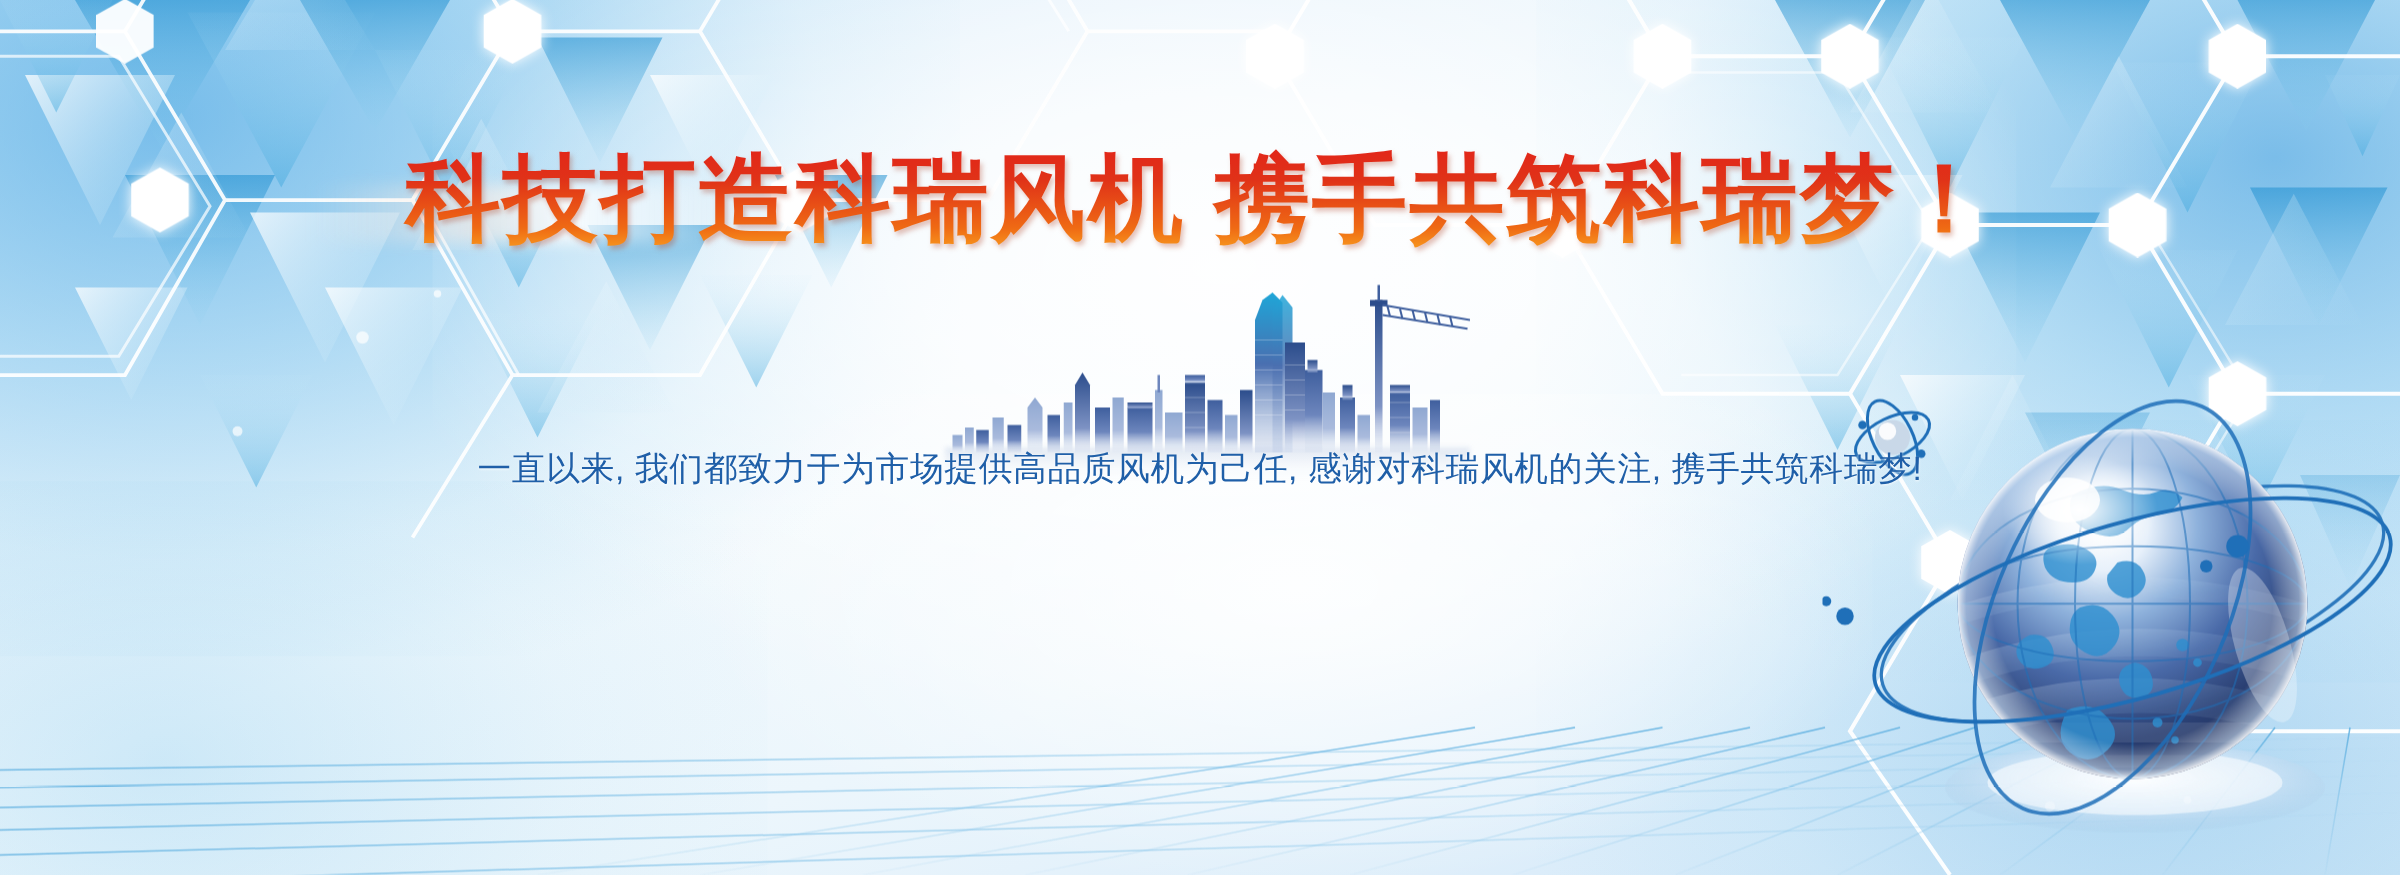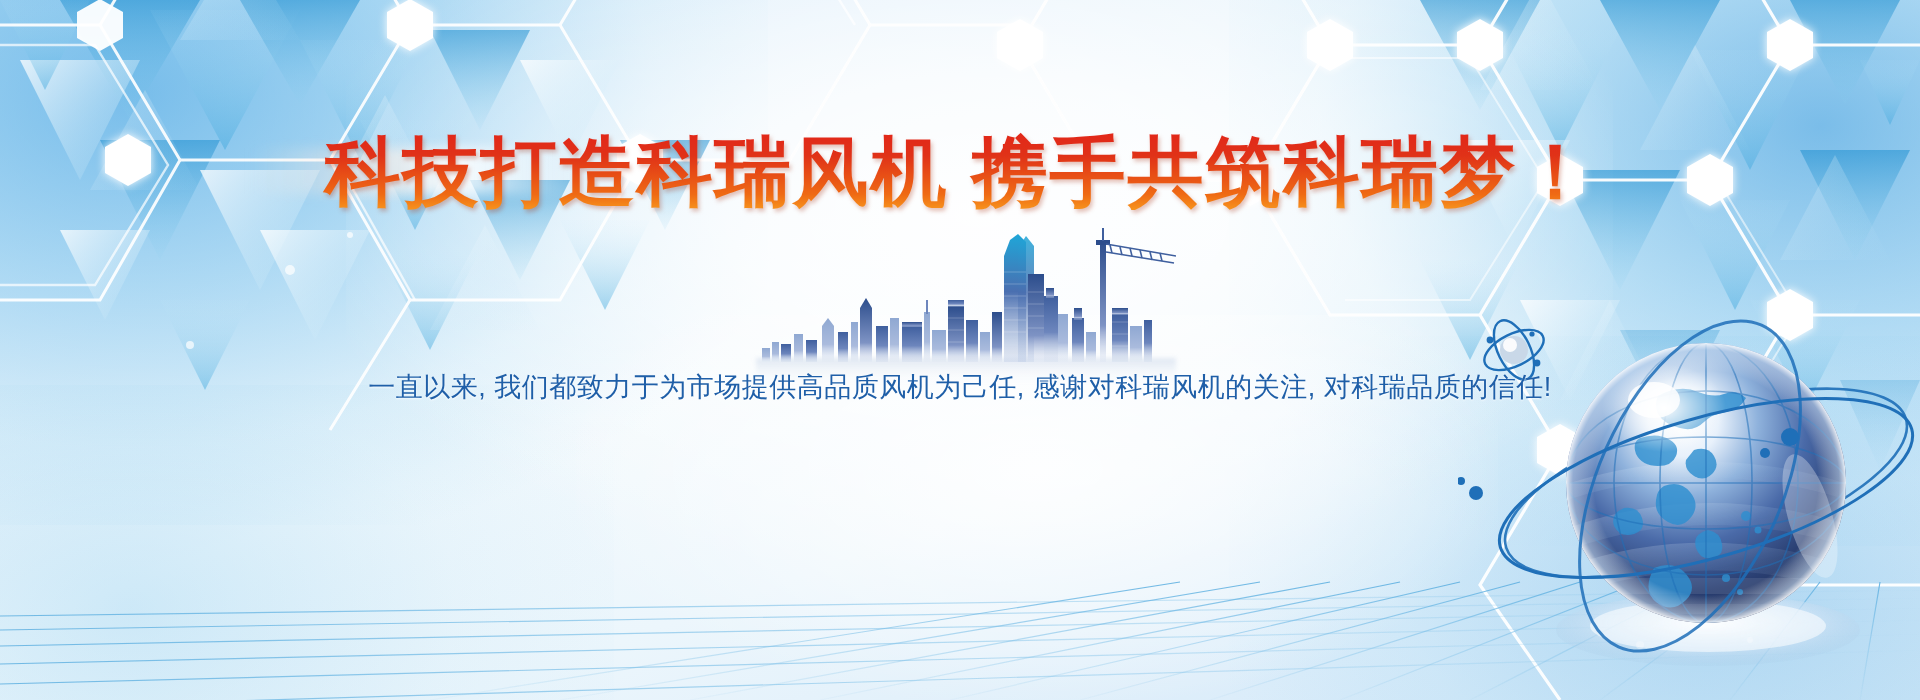--- a/index.html
+++ b/index.html
@@ -88,7 +88,7 @@
   
   .content {
     position: absolute;
-    left: 0; right: 0; top: 16px;
+    left: 0; right: 0; top: 4px;
     text-align: center;
     z-index: 40;
   }

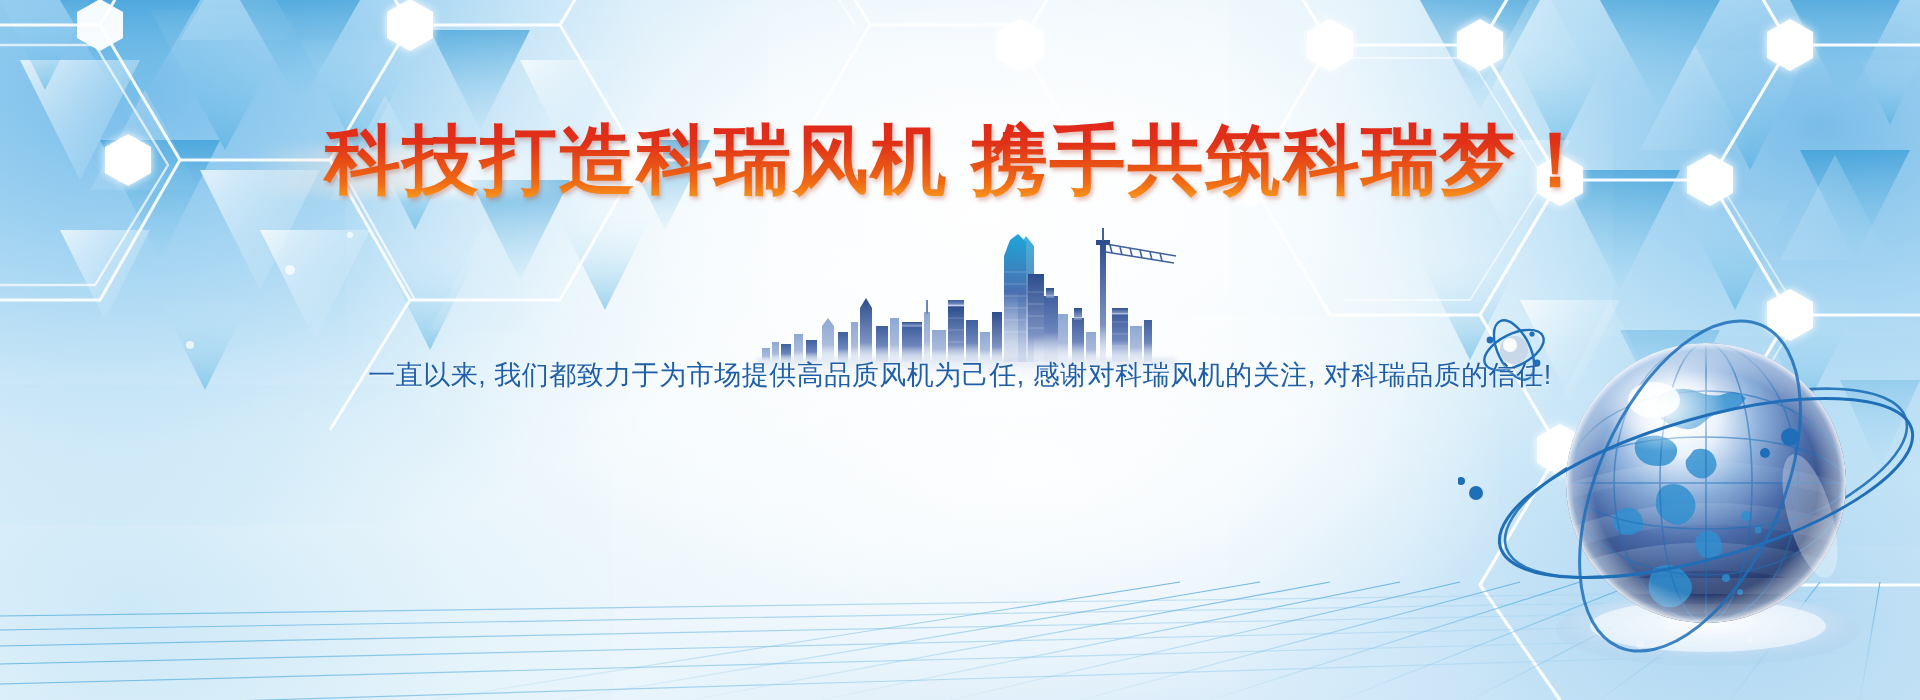--- a/index.html
+++ b/index.html
@@ -628,7 +628,7 @@
 
   <div class="content">
     <h1 class="headline">科技打造科瑞风机 携手共筑科瑞梦！</h1>
-    <p class="subtitle-cn">一直以来, 我们都致力于为市场提供高品质风机为己任, 感谢对科瑞风机的关注, 对科瑞品质的信任!</p>
+    <p class="subtitle-cn">一直以来, 我们都致力于为市场提供高品质风机为己任, 感谢对科瑞风机的关注, 携手共筑科瑞梦!</p>
   </div>
 
 </div>

